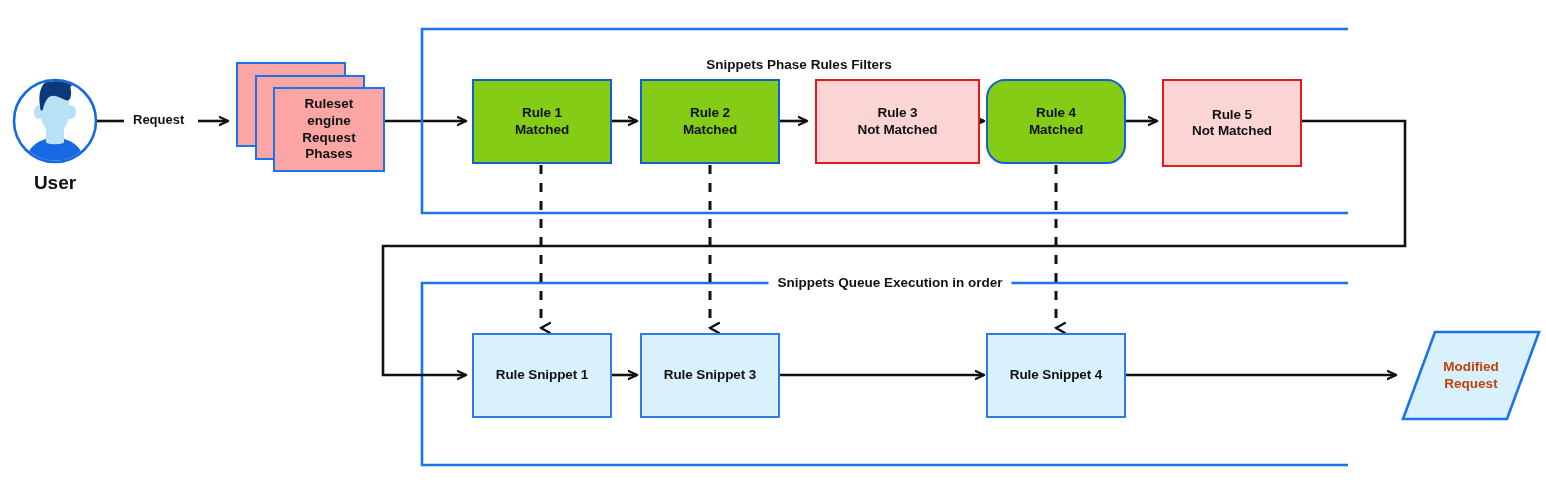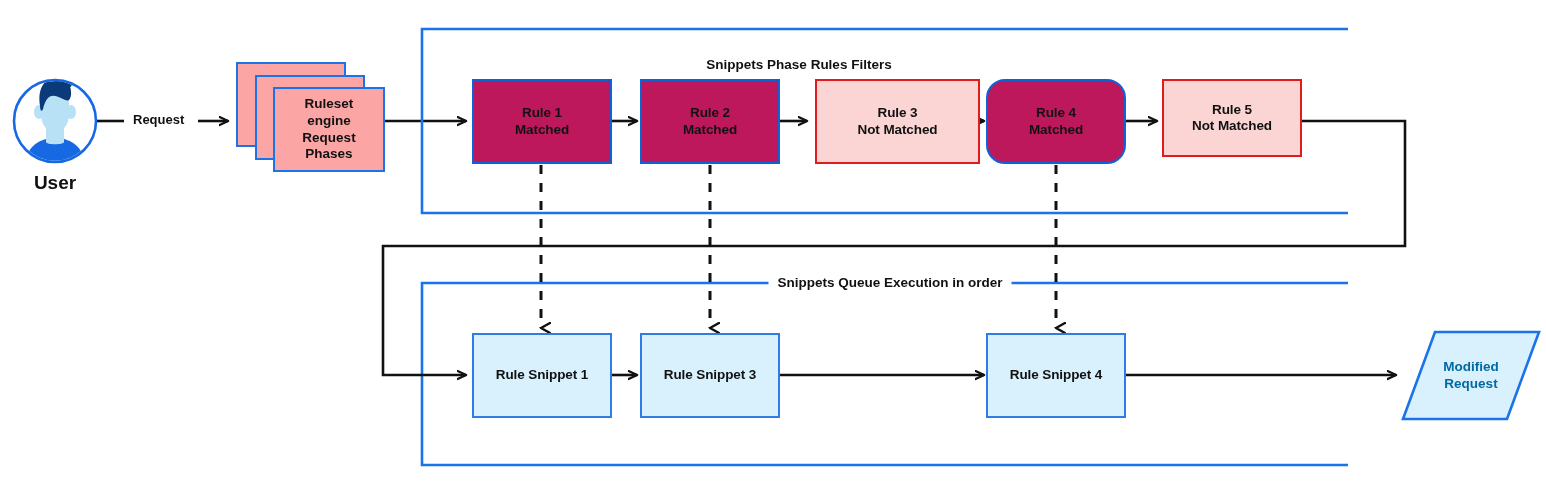--- a/index.html
+++ b/index.html
@@ -10,7 +10,7 @@
   .node{position:absolute;box-sizing:border-box;display:flex;align-items:center;
         justify-content:center;text-align:center;font-weight:bold;color:#111111;
         line-height:1.22;letter-spacing:-0.1px;}
-  .rulebox{border:2px solid #0f62d6;background:#be185d;font-size:13.5px;}
+  .rulebox{border:2px solid #0f62d6;background:#84cc16;font-size:13.5px;}
   .rulebox.nomatch{border-color:#e01b1b;background:#fbd4d4;}
   .snipbox{border:2px solid #2f7ce8;background:#d8f1fc;font-size:13.5px;}
 

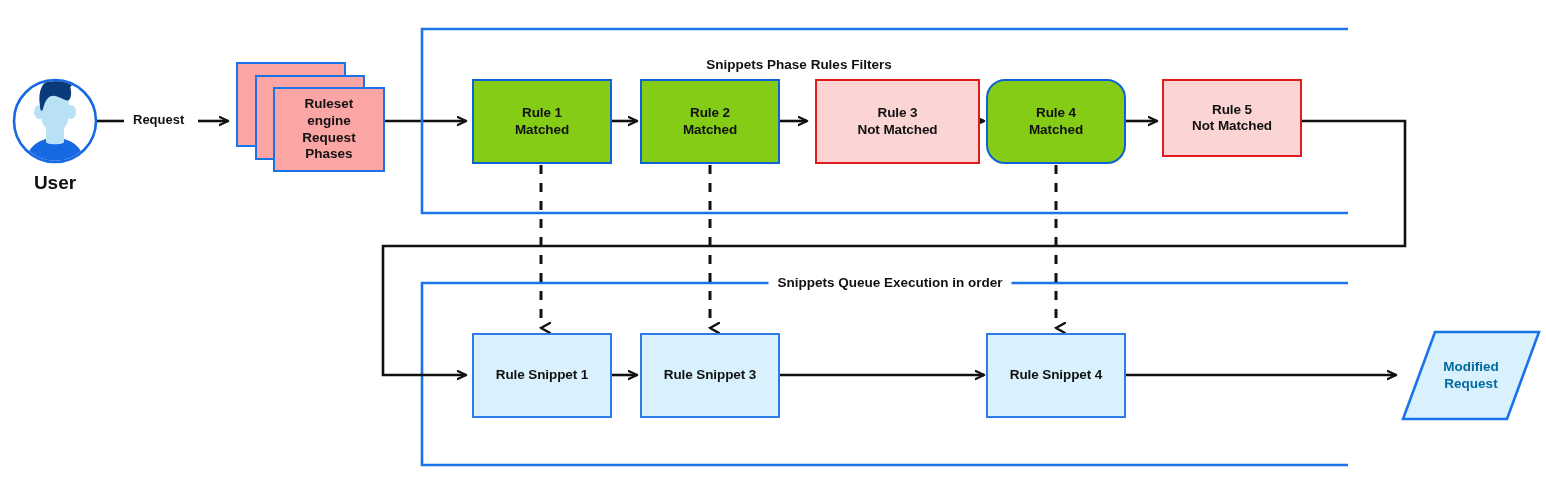--- a/index.html
+++ b/index.html
@@ -116,7 +116,7 @@
 Not Matched</div>
   <div class="node rulebox" style="left:986px;top:79px;width:140px;height:85px;white-space:pre-line;border-radius:19px;">Rule 4
 Matched</div>
-  <div class="node rulebox nomatch" style="left:1162px;top:79px;width:140px;height:78px;white-space:pre-line;">Rule 5
+  <div class="node rulebox nomatch" style="left:1162px;top:79px;width:140px;height:88px;white-space:pre-line;">Rule 5
 Not Matched</div>
 
   <div class="node snipbox" style="left:472px;top:333px;width:140px;height:85px;">Rule Snippet 1</div>

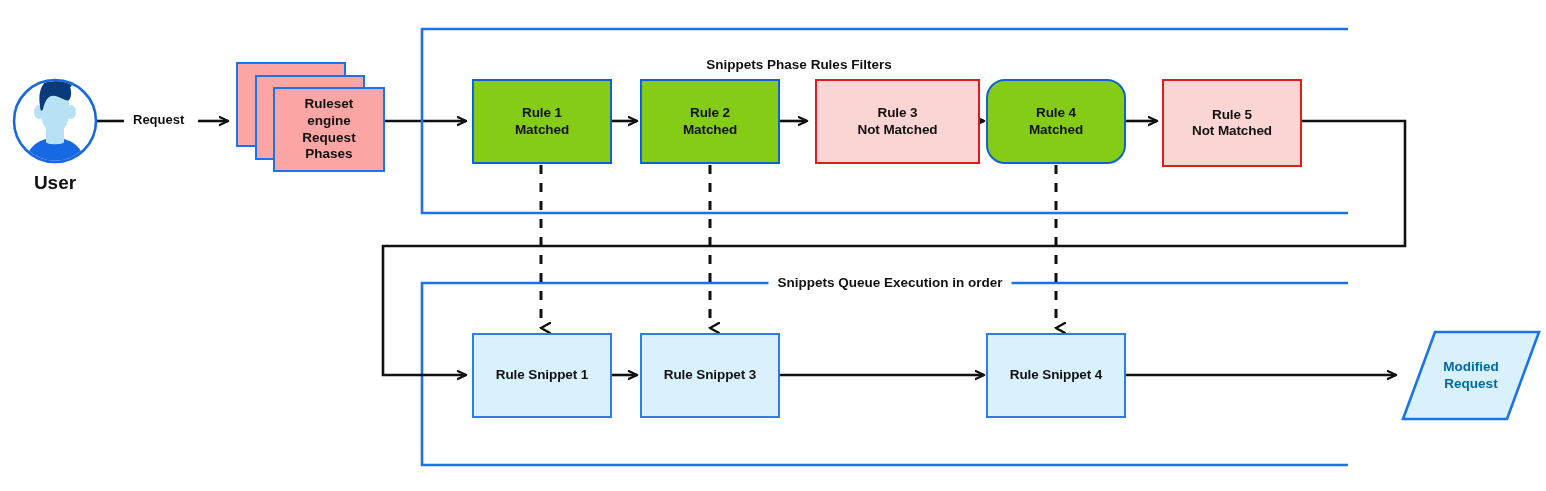--- a/index.html
+++ b/index.html
@@ -27,7 +27,7 @@
              text-align:center;width:110px;}
 
   .parallel-label{position:absolute;display:flex;align-items:center;justify-content:center;
-                  text-align:center;font-weight:bold;font-size:13.5px;color:#0369a1;
+                  text-align:center;font-weight:bold;font-size:13.5px;color:#c2410c;
                   line-height:1.25;pointer-events:none;}
 </style>
 </head>

